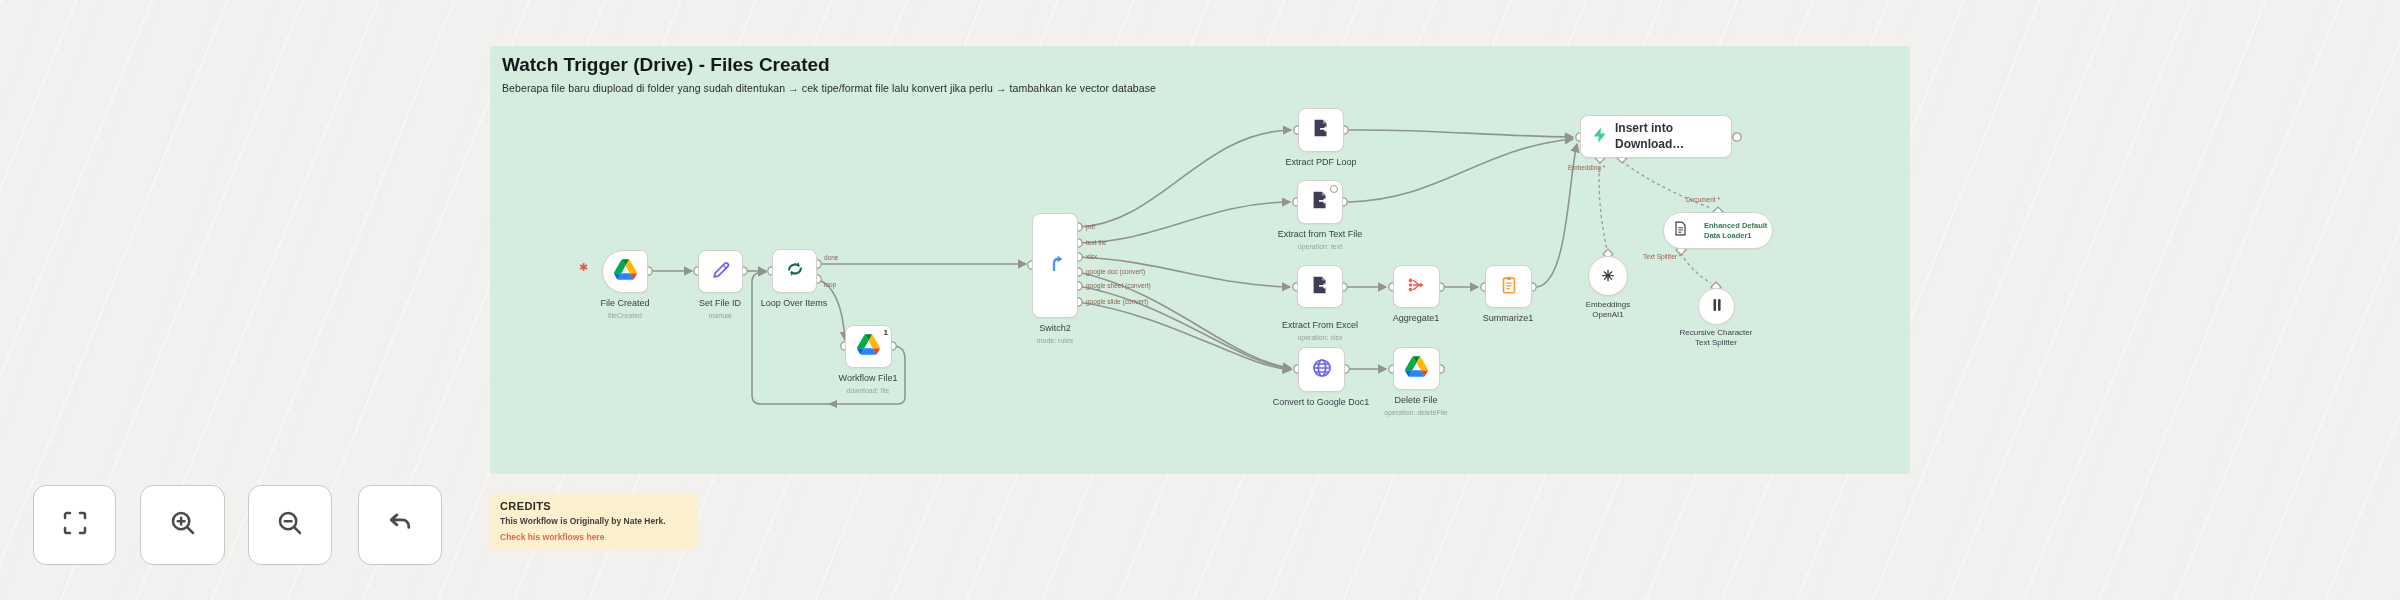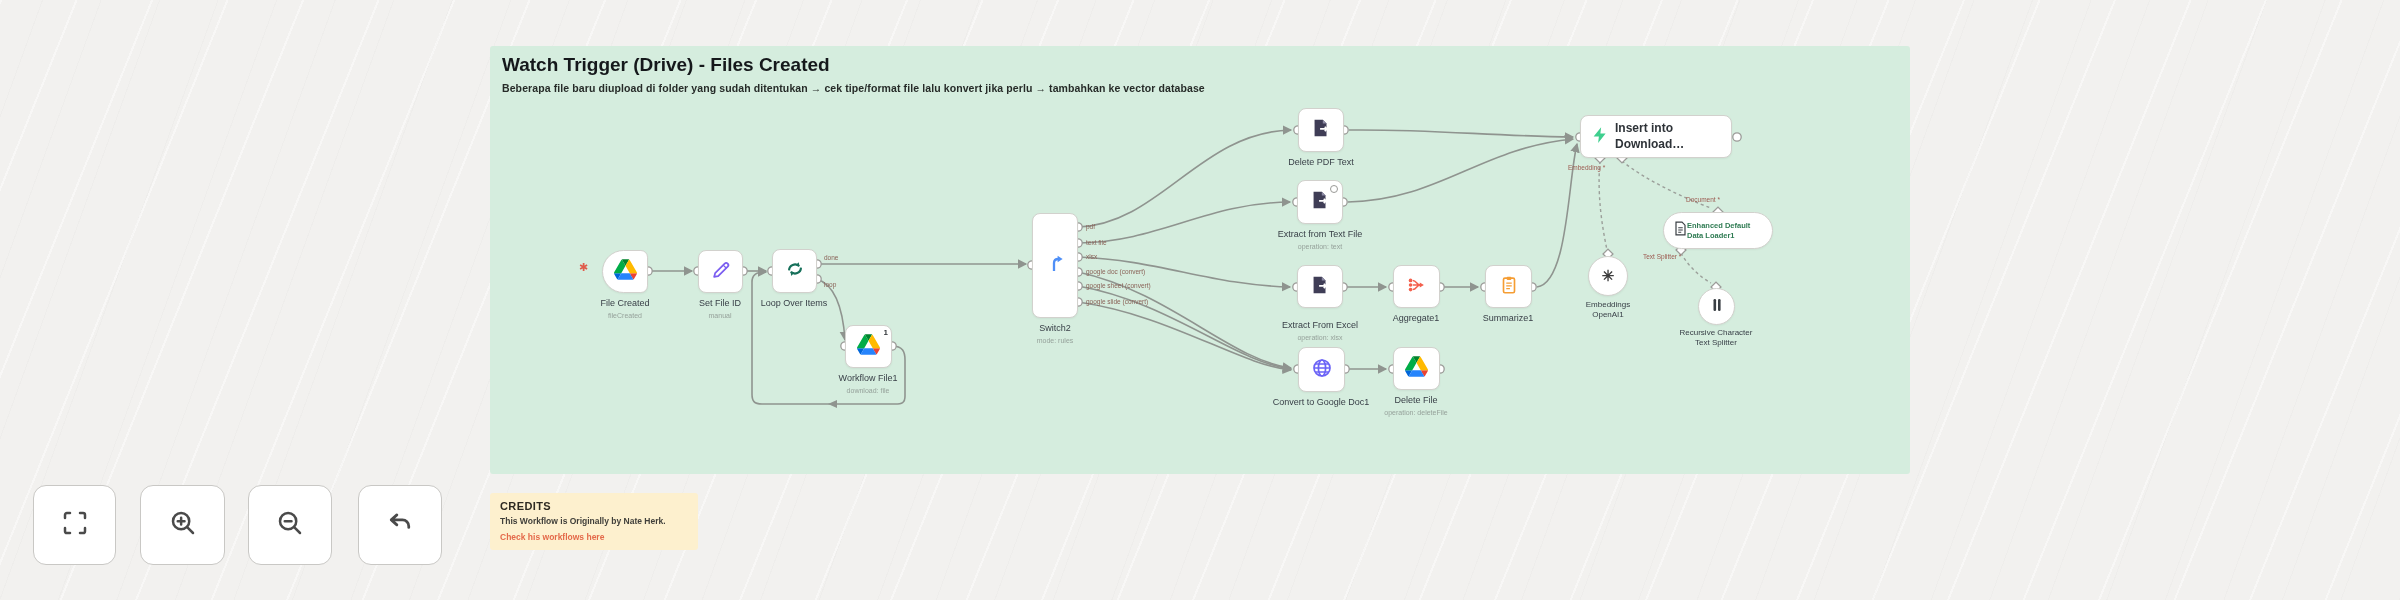--- a/index.html
+++ b/index.html
@@ -20,7 +20,7 @@
     background:#d5edde;border-radius:3px;
   }
   .sticky-title{position:absolute;left:12px;top:8px;font-size:19px;font-weight:700;color:#15181b;}
-  .sticky-sub{position:absolute;left:12px;top:36px;font-size:10.5px;font-weight:700;color:#262b28;letter-spacing:.1px;}
+  .sticky-sub{position:absolute;left:12px;top:36px;font-size:10.5px;font-weight:400;color:#262b28;letter-spacing:.1px;}
   .sticky-credits{
     position:absolute;left:490px;top:493px;width:208px;height:57px;
     background:#fdf0ce;border-radius:3px;

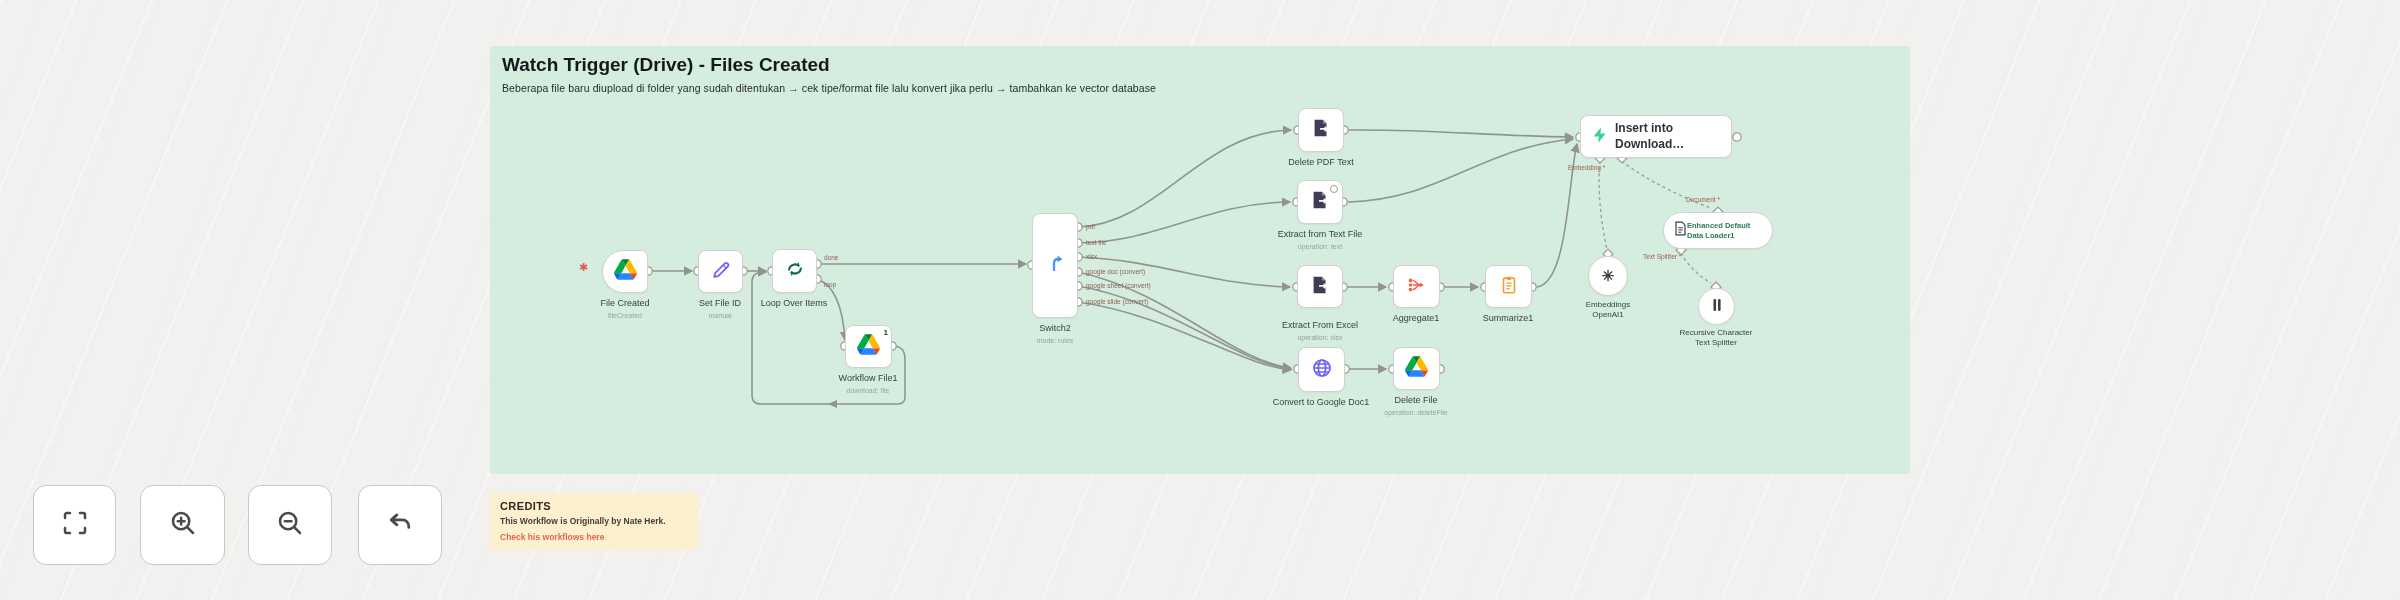--- a/index.html
+++ b/index.html
@@ -237,7 +237,7 @@
     </span>
   </div>
   <div class="nlabel" style="left:1246px;top:157px;">
-    <span>Delete PDF Text</span>
+    <span>Extract PDF Loop</span>
   </div>
 
   <div class="node" style="left:1297px;top:180px;width:46px;height:44px;">

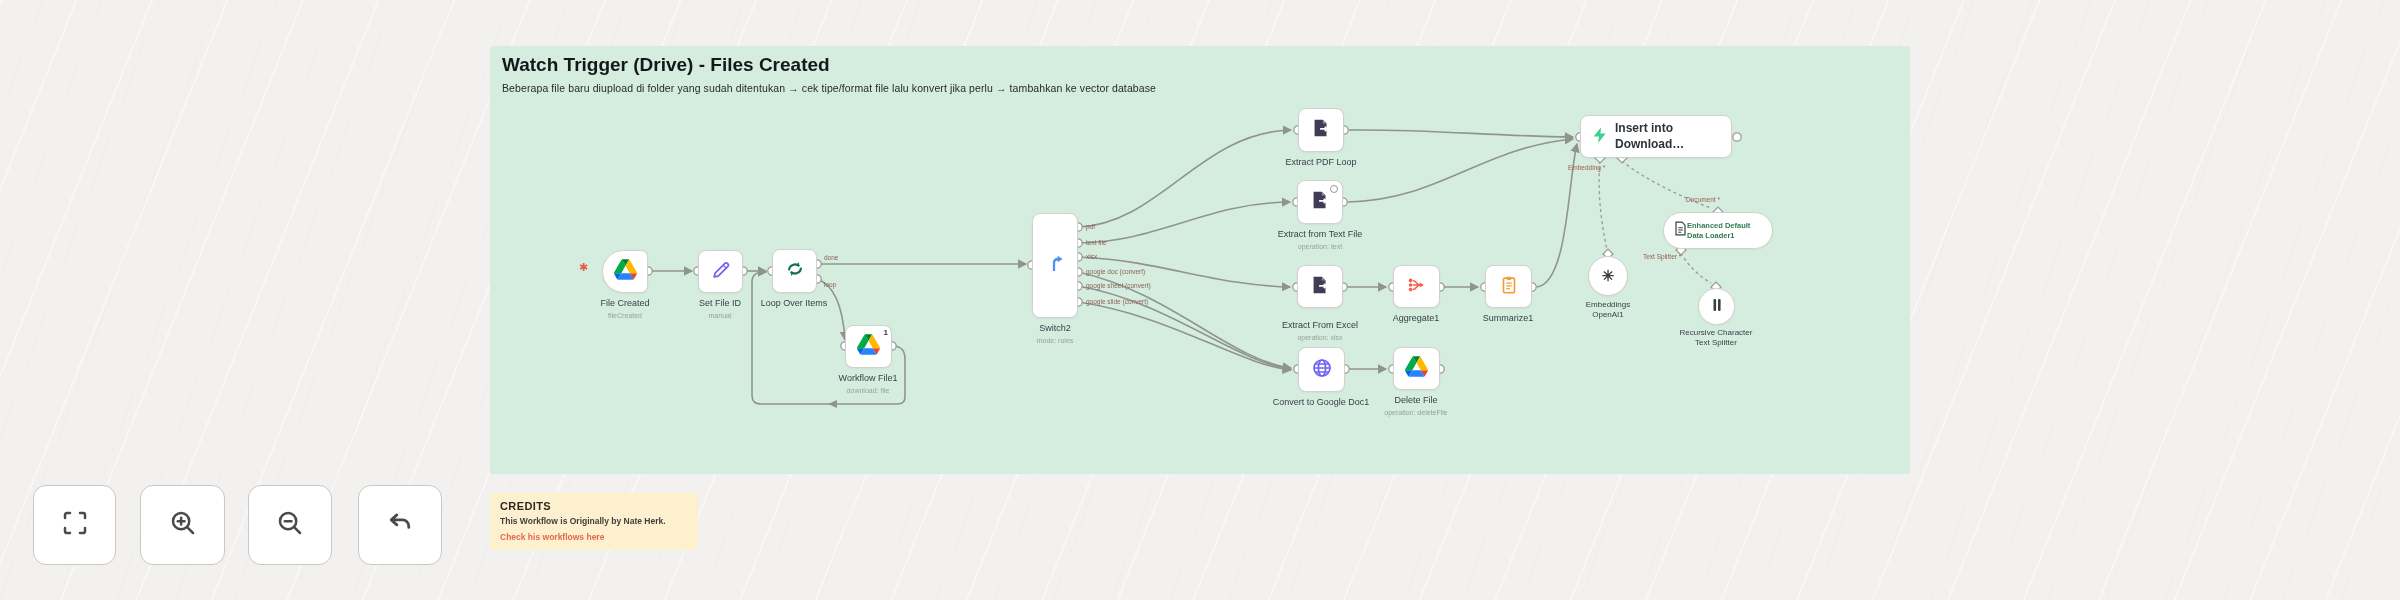--- a/index.html
+++ b/index.html
@@ -54,7 +54,7 @@
     box-sizing:border-box;background:#fff;
   }
   .supa-text{font-size:12px;font-weight:600;color:#2e3338;line-height:1.3;text-align:left;margin-left:6px;}
-  .loader-text{font-size:7.5px;font-weight:700;color:#2e7b52;line-height:1.25;text-align:left;margin-left:0;}
+  .loader-text{font-size:7.5px;font-weight:700;color:#2e7b52;line-height:1.25;text-align:left;margin-left:17px;}
 
   
   .ctl{

